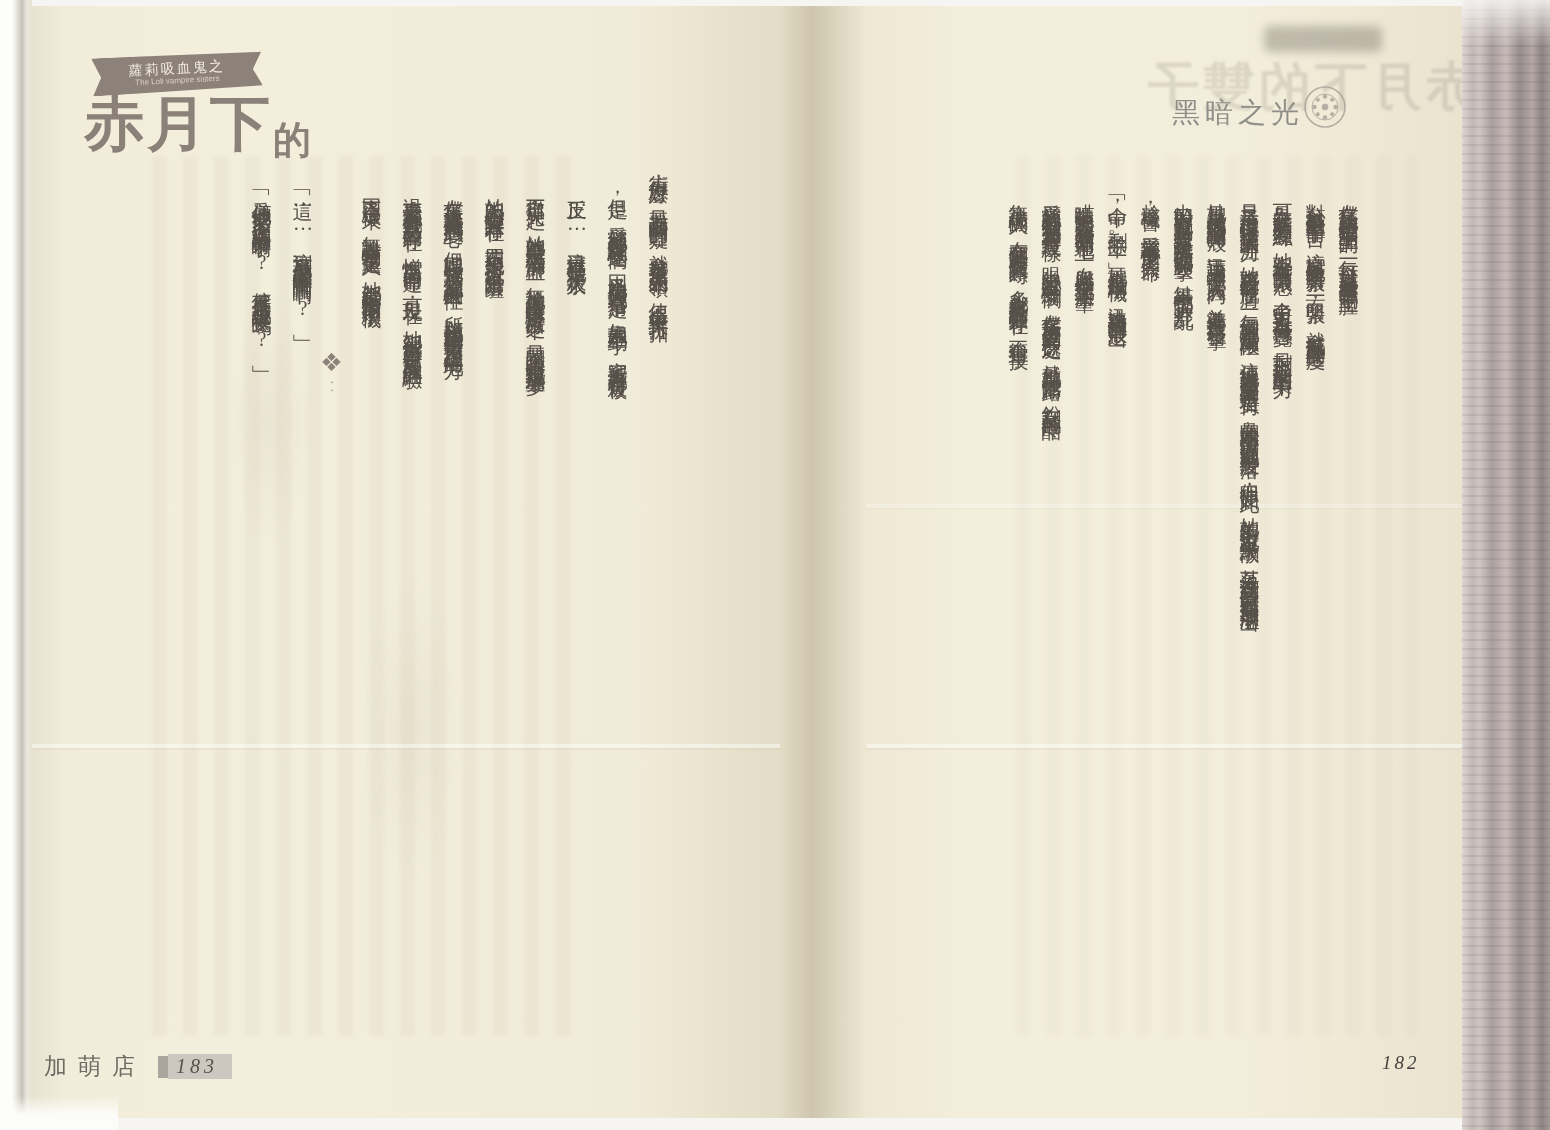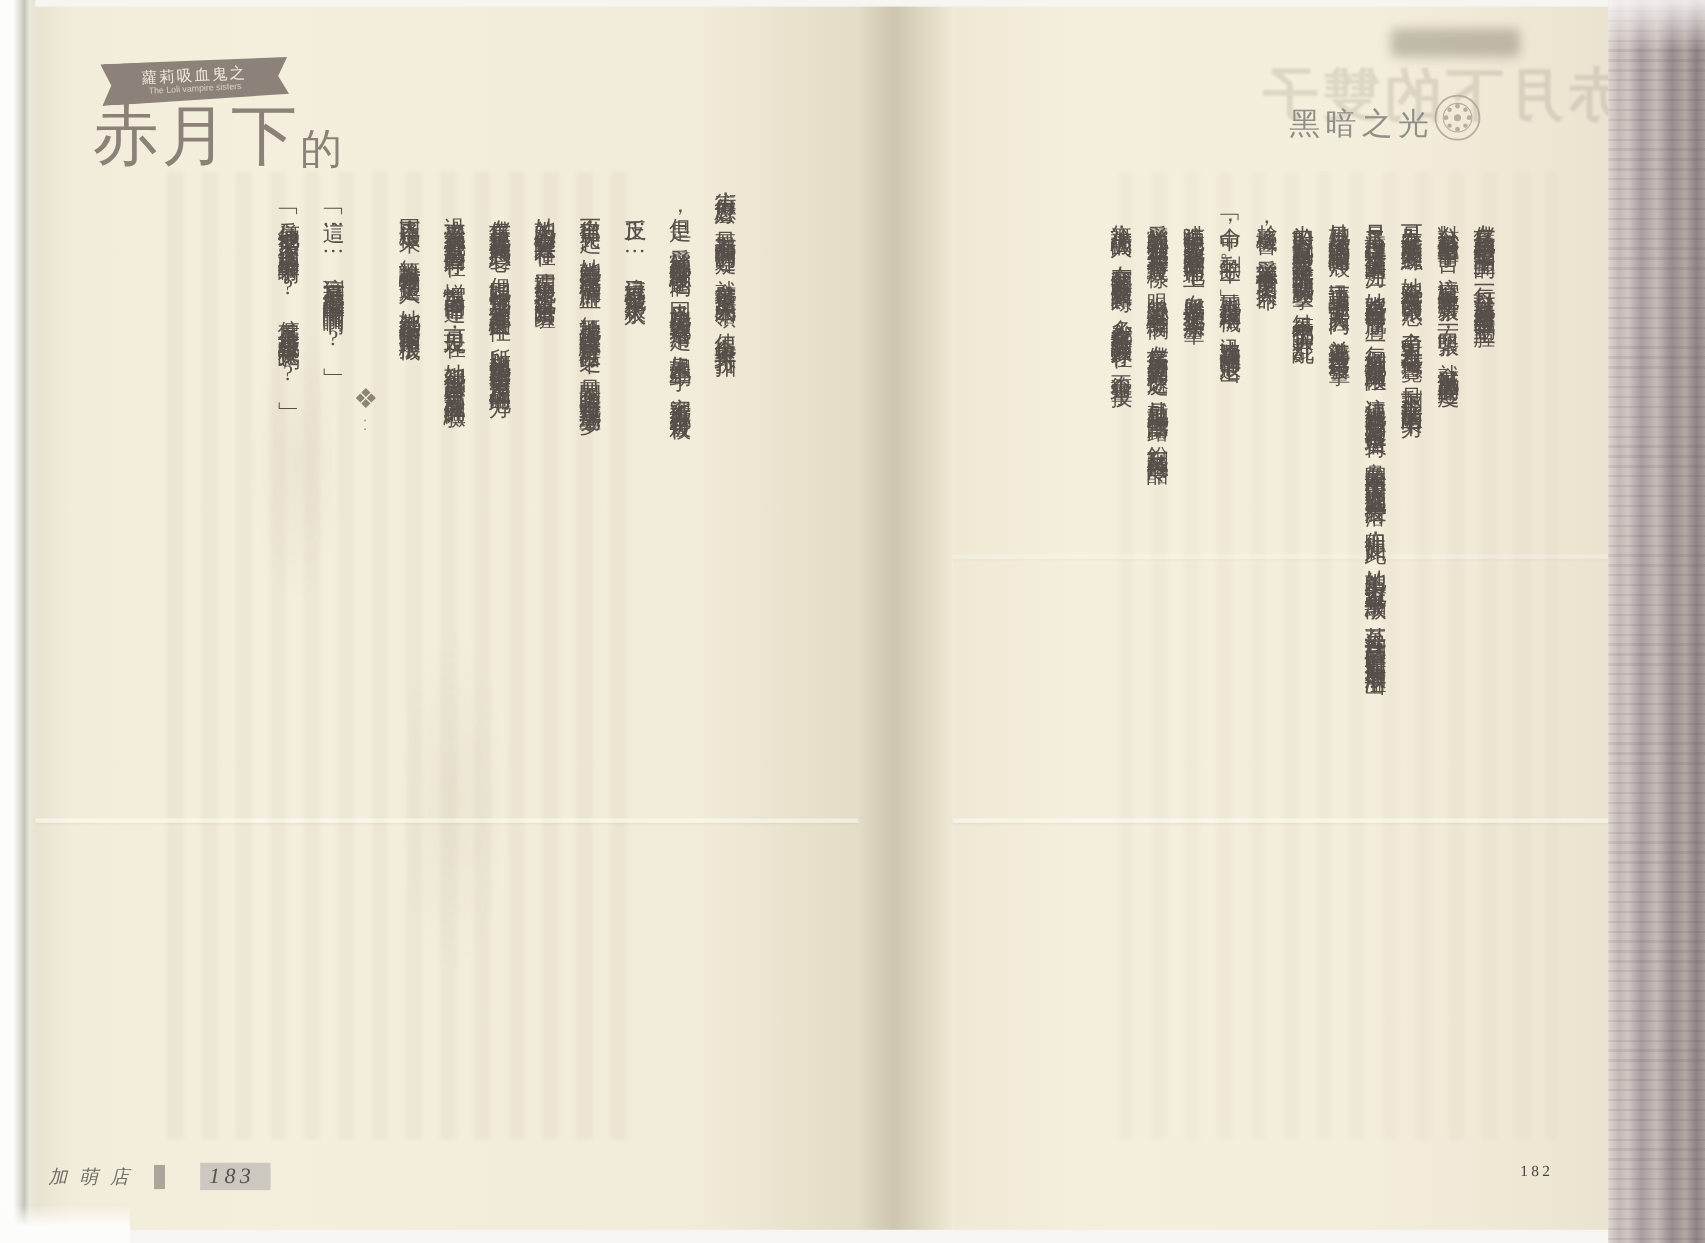--- a/index.html
+++ b/index.html
@@ -52,8 +52,8 @@
     font-family:"Liberation Sans","DejaVu Sans",sans-serif;}
   .ribbon-en{font-size:8px;color:rgba(240,233,219,0.75);line-height:9px;
     font-family:"Liberation Sans","DejaVu Sans",sans-serif;}
-  .book-title{position:absolute;left:0;top:40px;display:flex;align-items:center;
-    color:#8b8178;font-weight:400;white-space:nowrap;}
+  .book-title{position:absolute;left:0;top:40px;display:flex;align-items:flex-end;
+    color:#8b8178;font-weight:700;white-space:nowrap;}
   .t-big{font-size:60px;line-height:72px;letter-spacing:3px;}
   .t-small{font-size:38px;line-height:40px;margin-top:24px;letter-spacing:1px;}
 

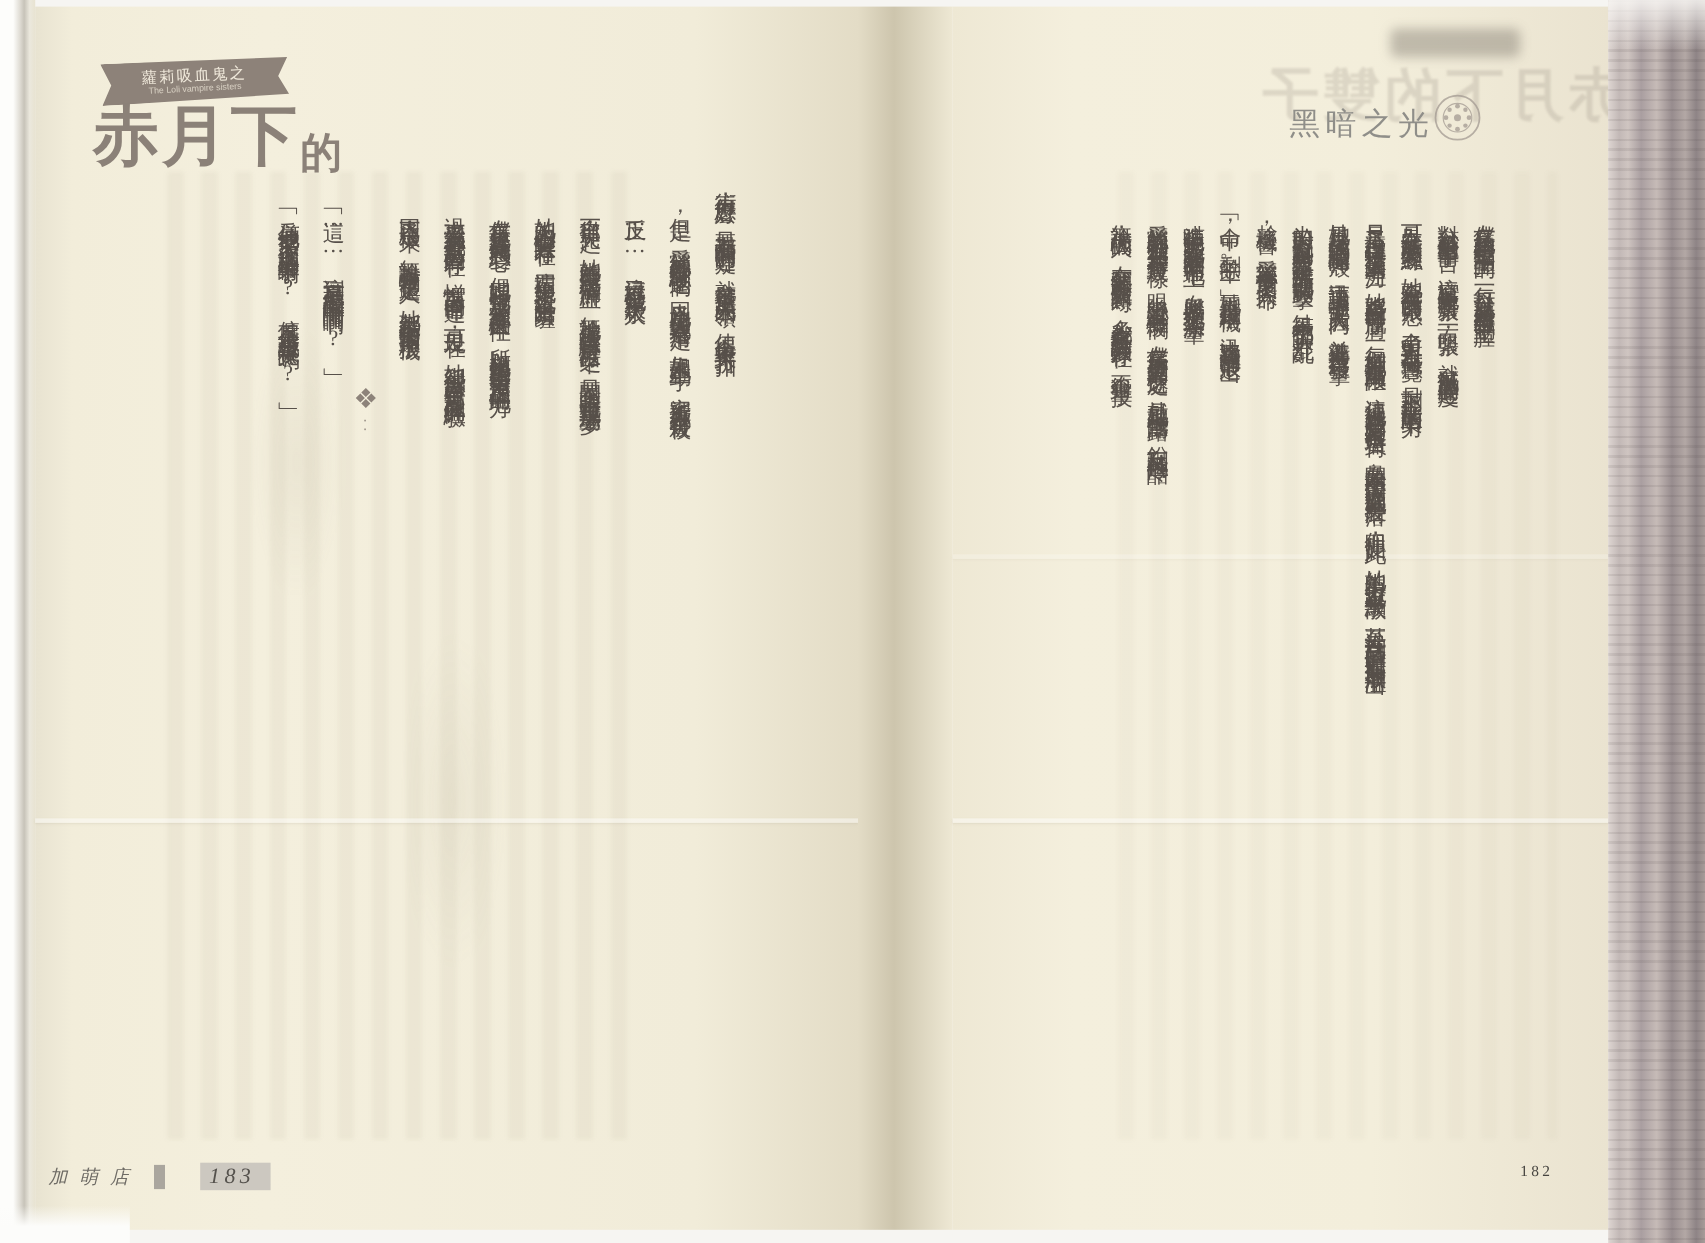--- a/index.html
+++ b/index.html
@@ -82,8 +82,8 @@
 
   
   .footer-left{position:absolute;left:12px;bottom:36px;display:flex;align-items:center;}
-  .imprint{font-size:17px;letter-spacing:11px;color:#6e6b65;
-    font-family:"Liberation Sans","DejaVu Sans",sans-serif;font-style:italic;}
+  .imprint{font-size:23px;letter-spacing:11px;color:#6e6b65;
+    font-family:"Liberation Sans","DejaVu Sans",sans-serif;}
   .footer-bar{display:inline-block;width:10px;height:22px;background:#aaa69e;margin:0 0 0 12px;}
   .pnum-left{font-style:italic;font-size:20px;color:#55524d;background:#ccc8c0;
     padding:1px 14px 1px 8px;letter-spacing:4px;margin-left:32px;}

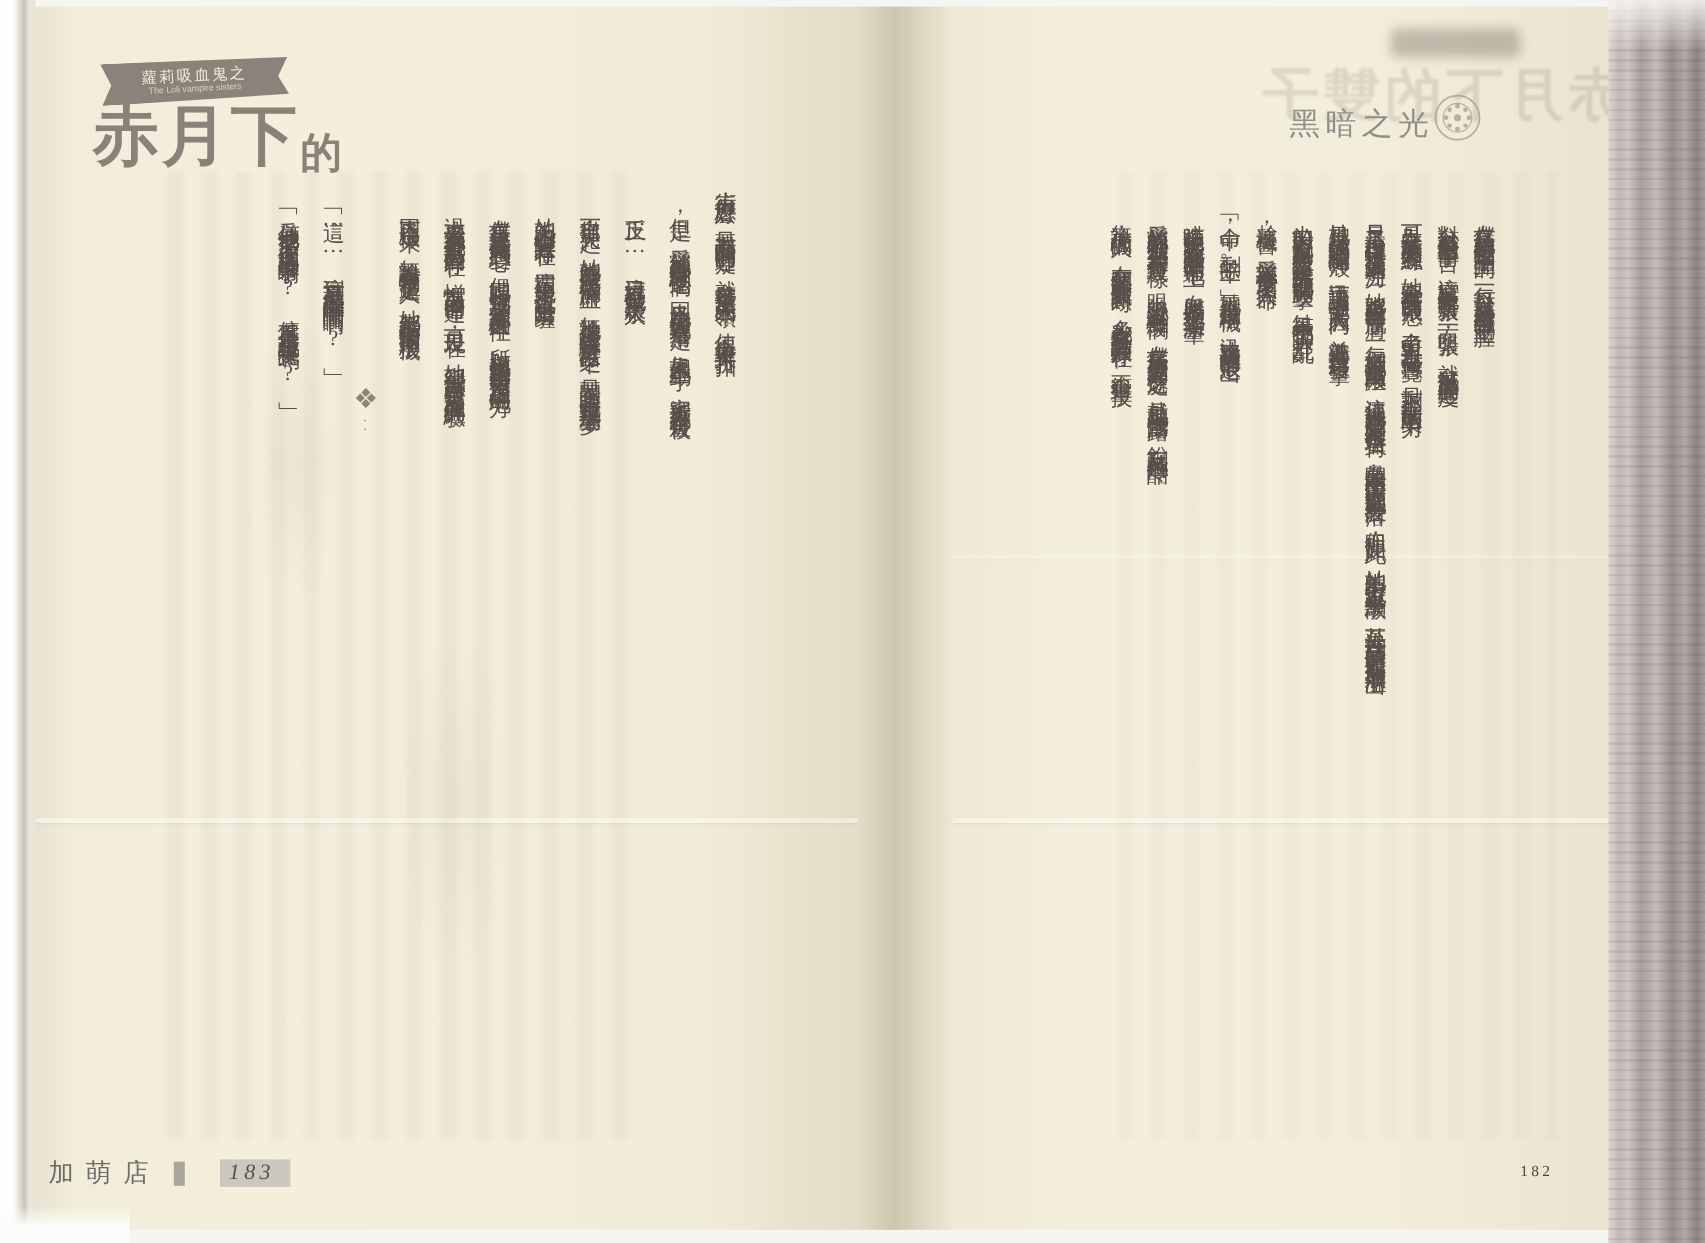--- a/index.html
+++ b/index.html
@@ -86,7 +86,7 @@
     font-family:"Liberation Sans","DejaVu Sans",sans-serif;}
   .footer-bar{display:inline-block;width:10px;height:22px;background:#aaa69e;margin:0 0 0 12px;}
   .pnum-left{font-style:italic;font-size:20px;color:#55524d;background:#ccc8c0;
-    padding:1px 14px 1px 8px;letter-spacing:4px;margin-left:32px;}
+    padding:1px 14px 1px 8px;letter-spacing:4px;}
   .pnum-right{position:absolute;left:516px;bottom:44px;font-size:14px;
     letter-spacing:3px;color:#45433f;}
 </style>

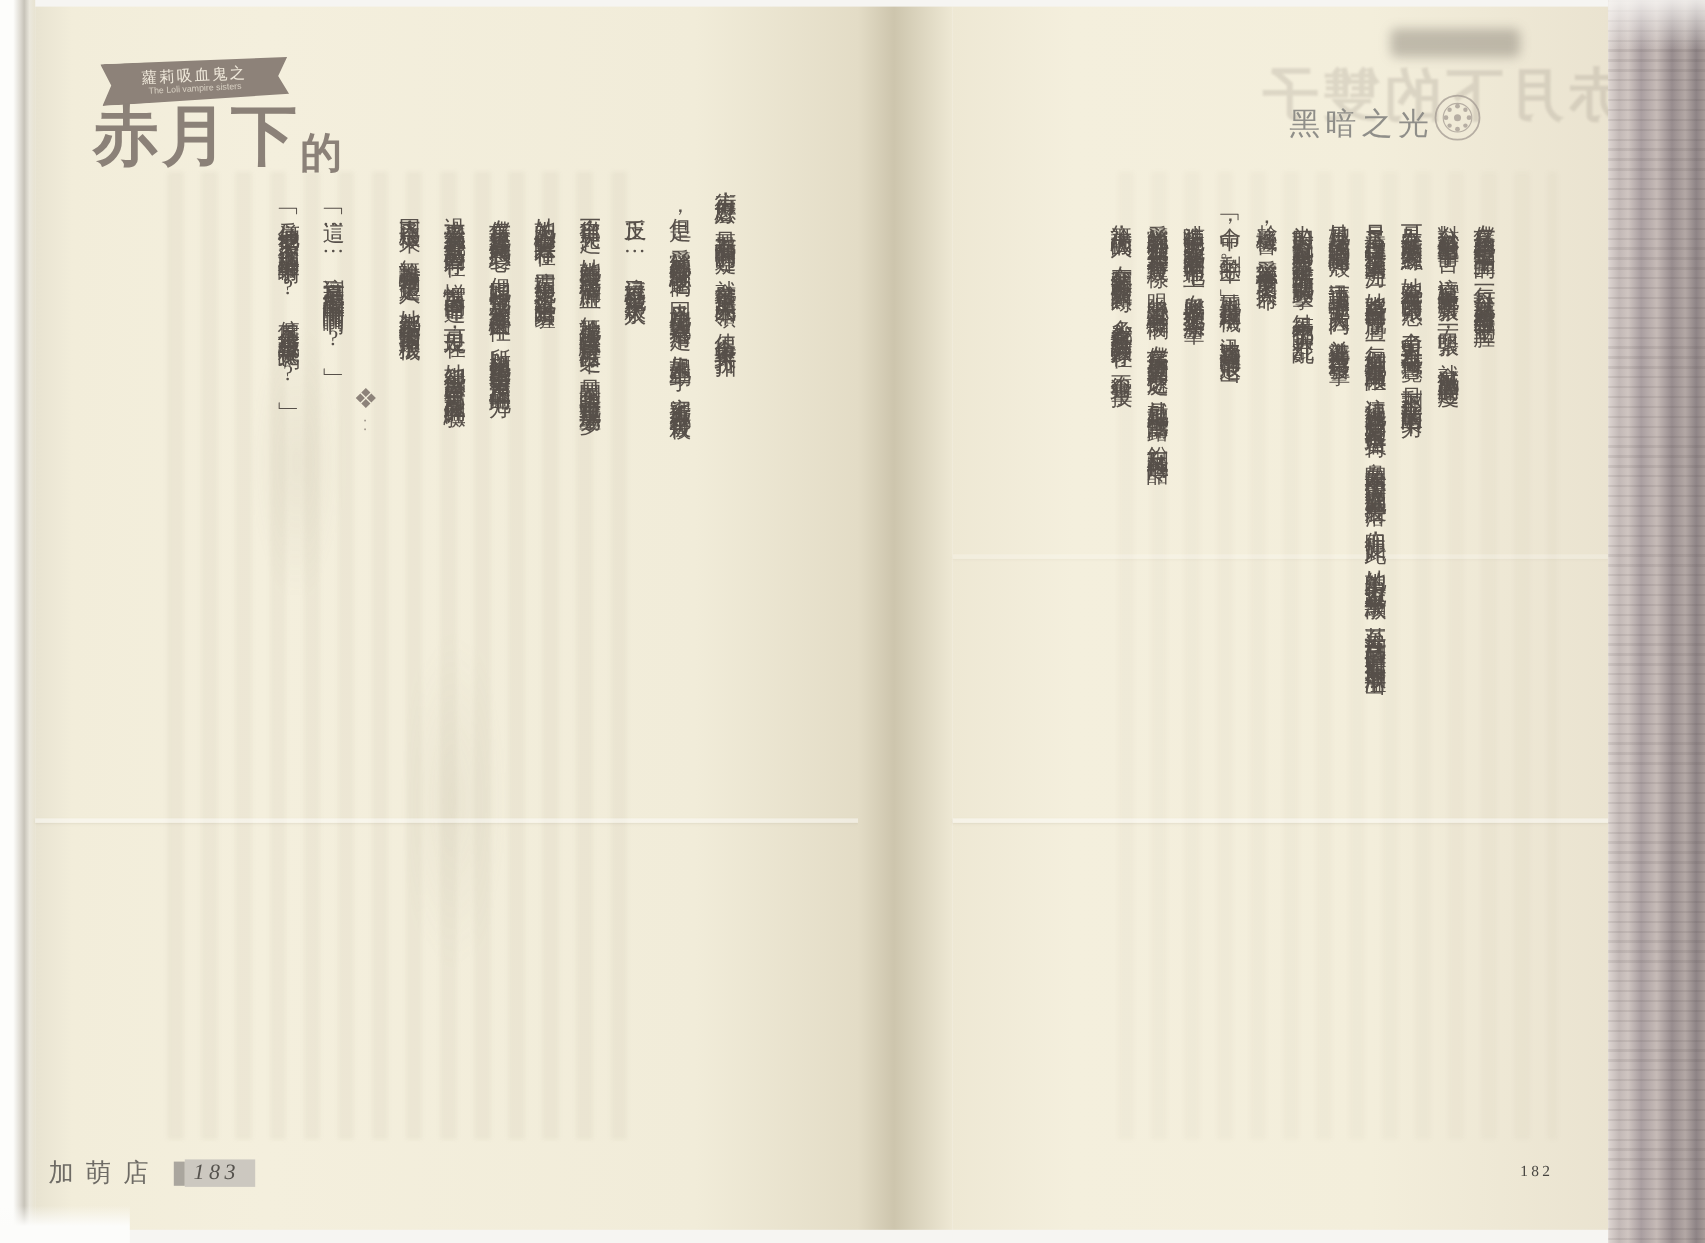--- a/index.html
+++ b/index.html
@@ -87,7 +87,7 @@
   .footer-bar{display:inline-block;width:10px;height:22px;background:#aaa69e;margin:0 0 0 12px;}
   .pnum-left{font-style:italic;font-size:20px;color:#55524d;background:#ccc8c0;
     padding:1px 14px 1px 8px;letter-spacing:4px;}
-  .pnum-right{position:absolute;left:516px;bottom:44px;font-size:14px;
+  .pnum-right{position:absolute;left:516px;bottom:44px;font-style:italic;font-size:19px;
     letter-spacing:3px;color:#45433f;}
 </style>
 </head>

